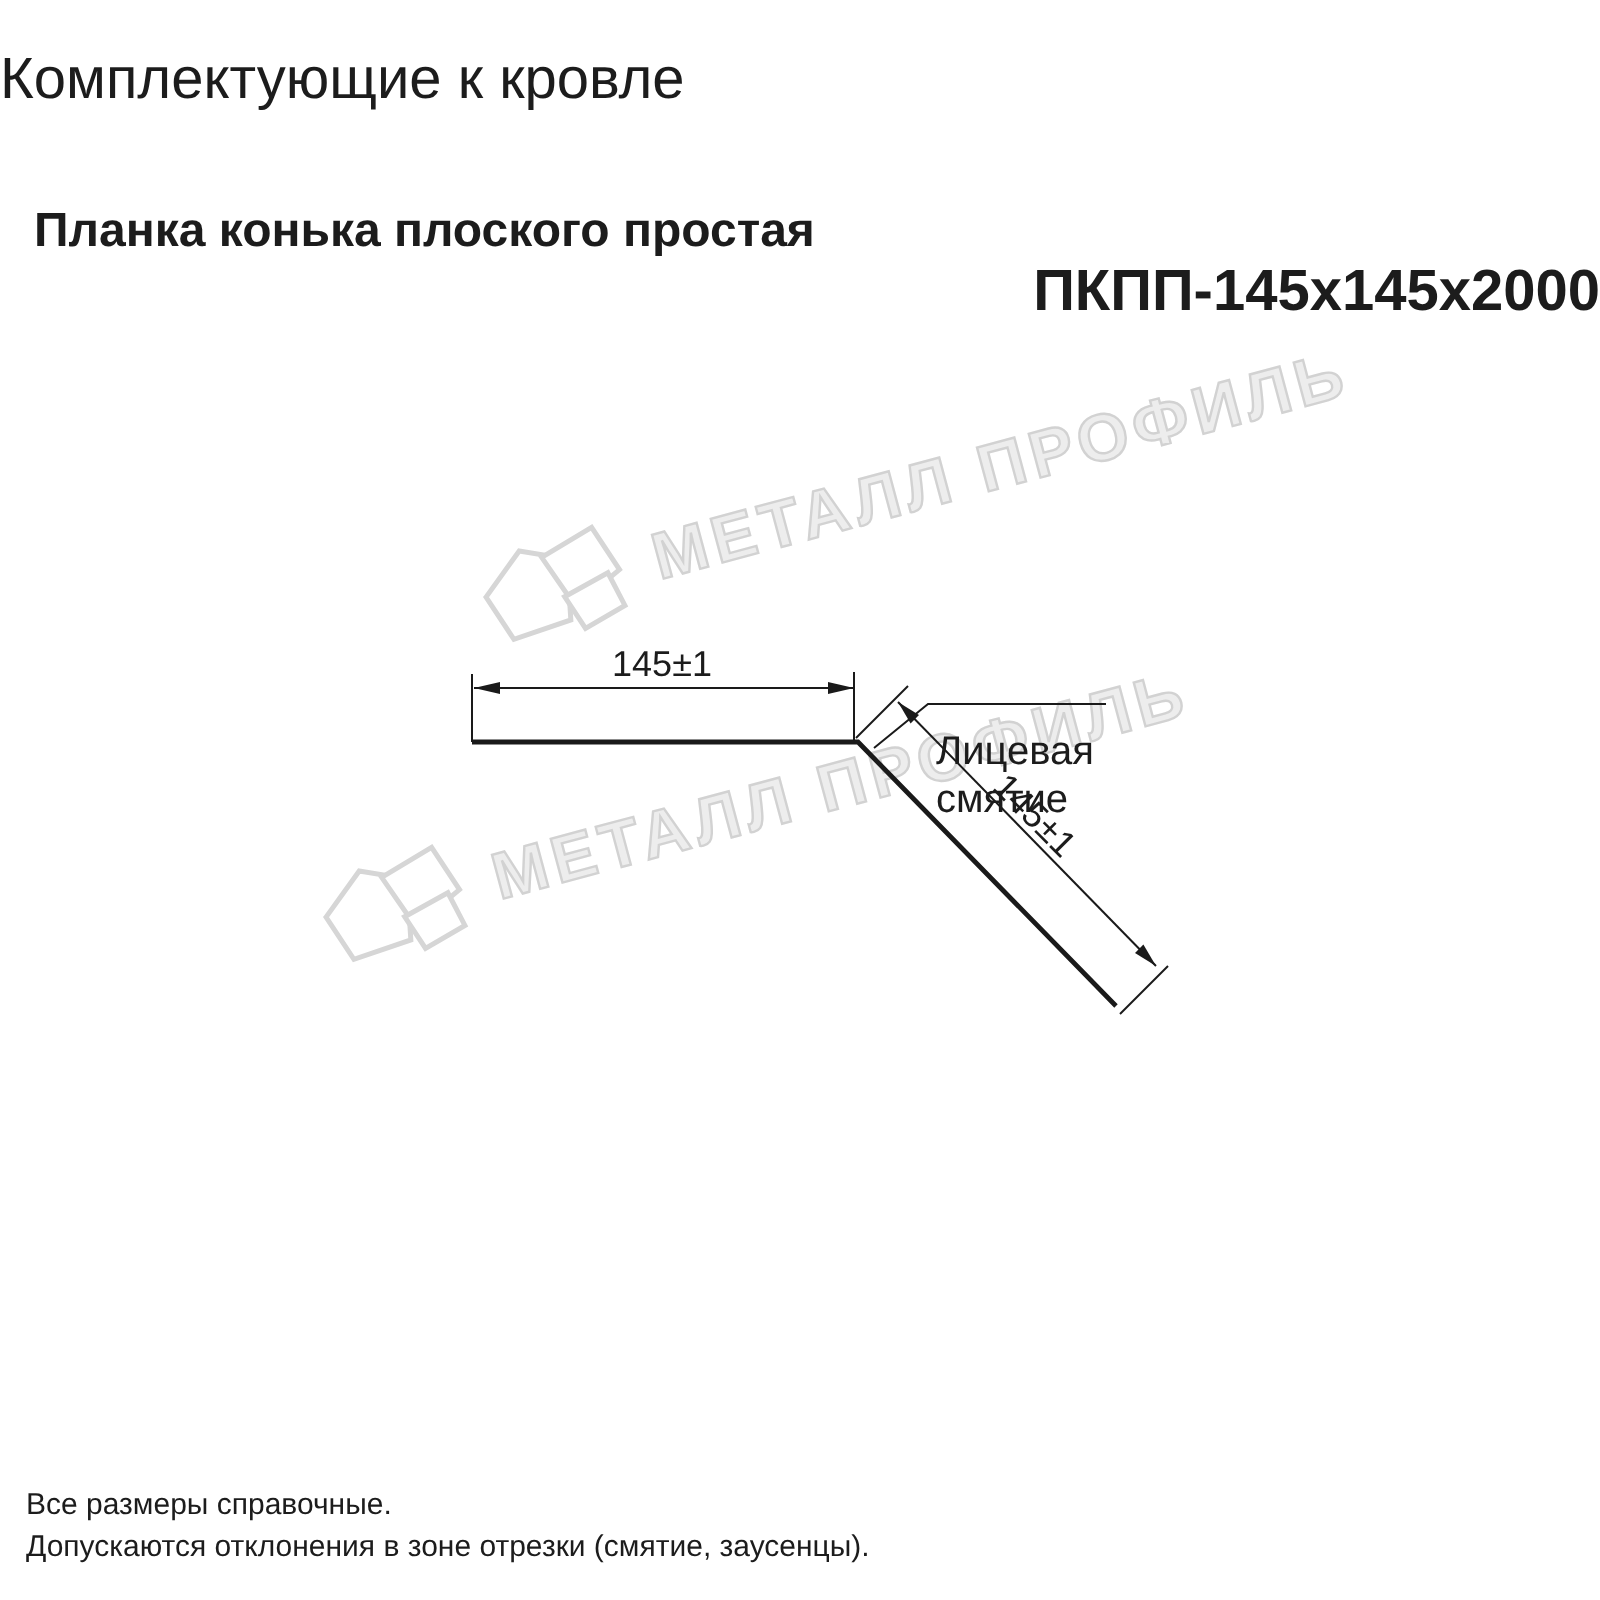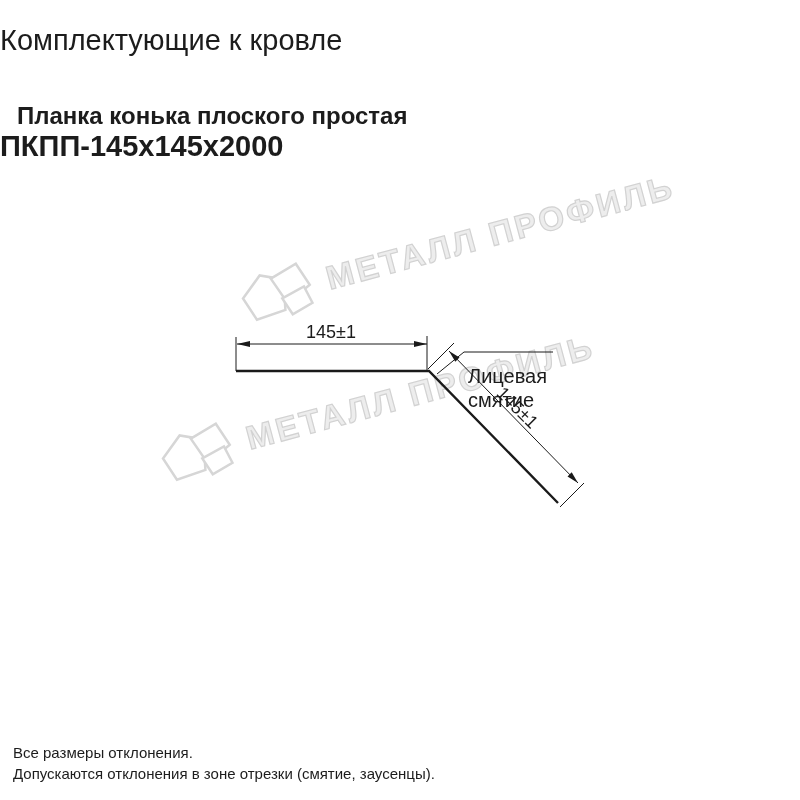--- a/index.html
+++ b/index.html
@@ -23,7 +23,7 @@
   }
   .product-sku {
     position: absolute; top: 130px; left: 0; width: 800px;
-    text-align: left;
+    text-align: right;
     font-size: 29px; font-weight: 700; color: #1c1c1c;
   }
   .watermark {

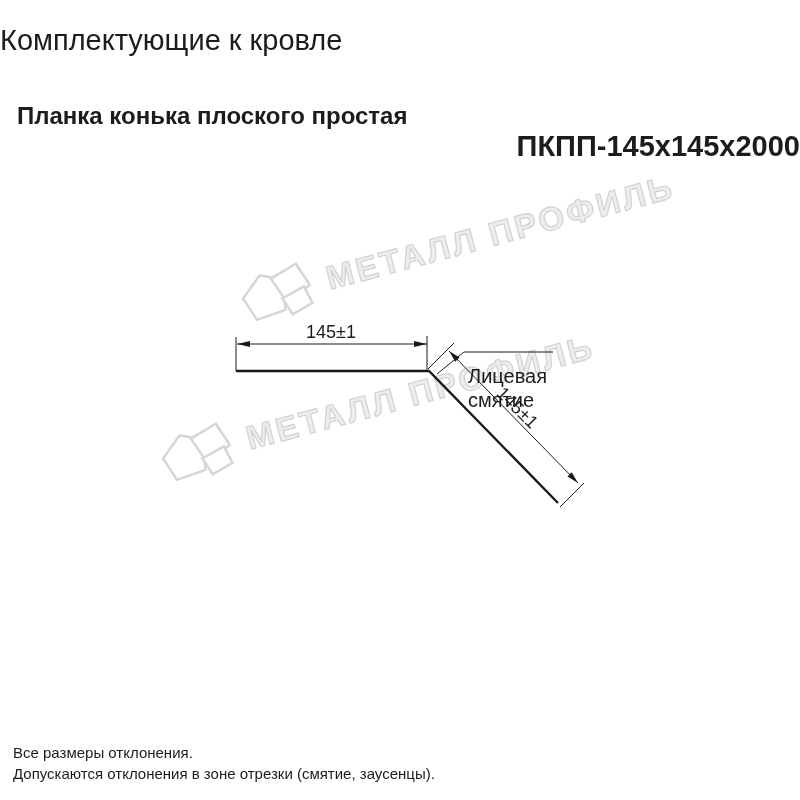--- a/index.html
+++ b/index.html
@@ -118,7 +118,7 @@
 </div>
 
 <div class="footer">
-  <div>Все размеры отклонения.</div>
+  <div>Все размеры справочные.</div>
   <div>Допускаются отклонения в зоне отрезки (смятие, заусенцы).</div>
 </div>
 

